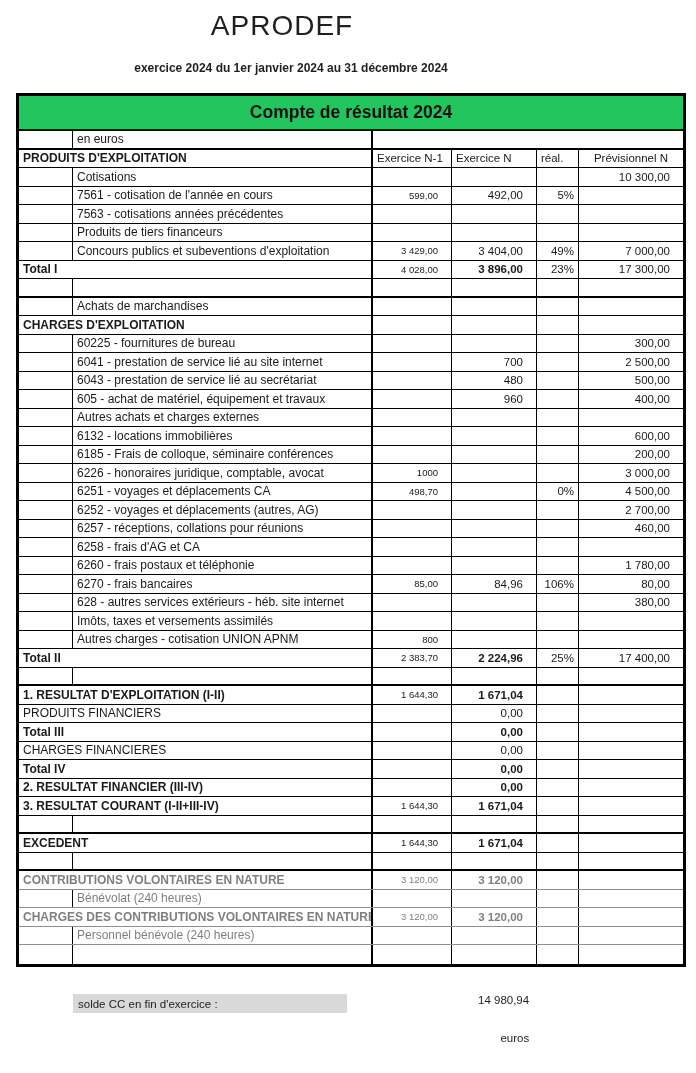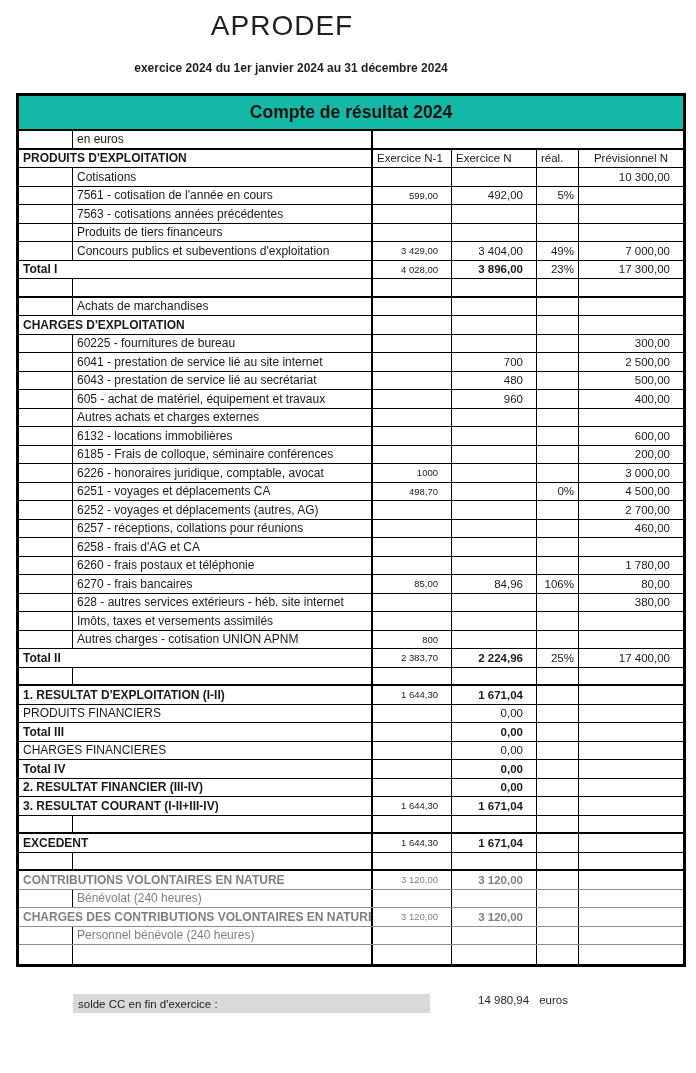--- a/index.html
+++ b/index.html
@@ -21,7 +21,7 @@
     border:3px solid #000;box-sizing:border-box;background:#fff;
   }
   .banner{
-    height:33px;background:#14b8a6;border-bottom:2px solid #000;
+    height:33px;background:#22c55e;border-bottom:2px solid #000;
     display:flex;align-items:center;justify-content:center;
     font-size:17.5px;font-weight:700;color:#111;
   }

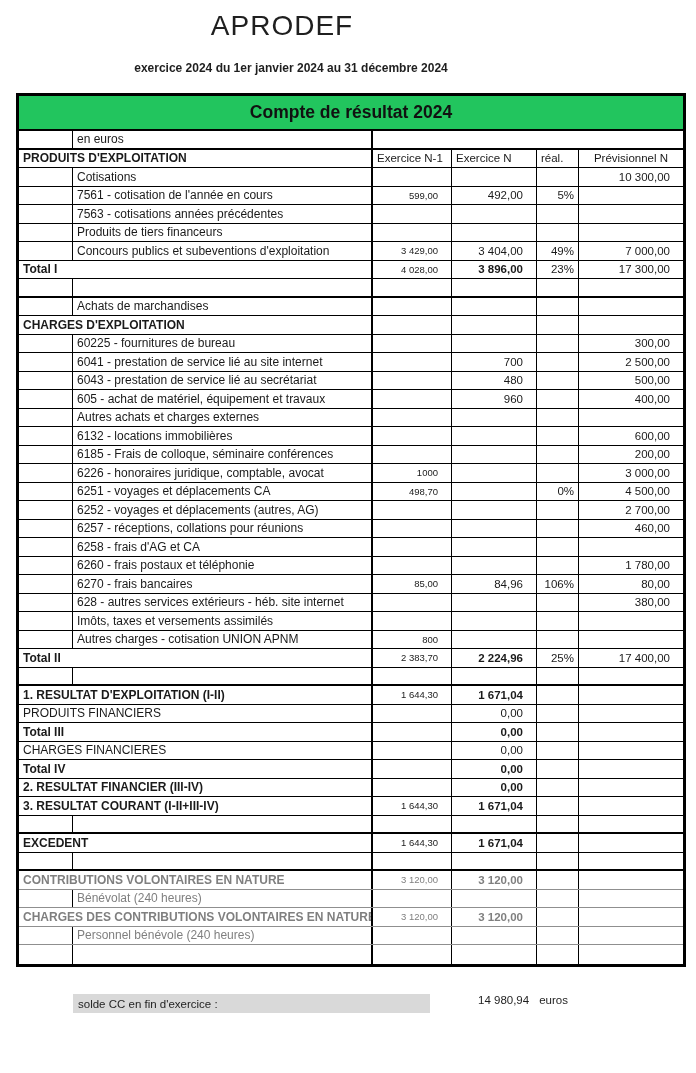--- a/index.html
+++ b/index.html
@@ -49,7 +49,7 @@
   .colhead{padding-left:4px;font-size:11.5px;justify-content:flex-start;}
   .colhead.center{justify-content:center;padding-left:0;}
   .footer-label{
-    position:absolute;left:73px;top:994px;width:357px;height:19px;
+    position:absolute;left:73px;top:994px;width:274px;height:19px;
     background:#D9D9D9;display:flex;align-items:center;padding-left:5px;
     box-sizing:border-box;font-size:11.5px;color:#1f1f1f;
   }

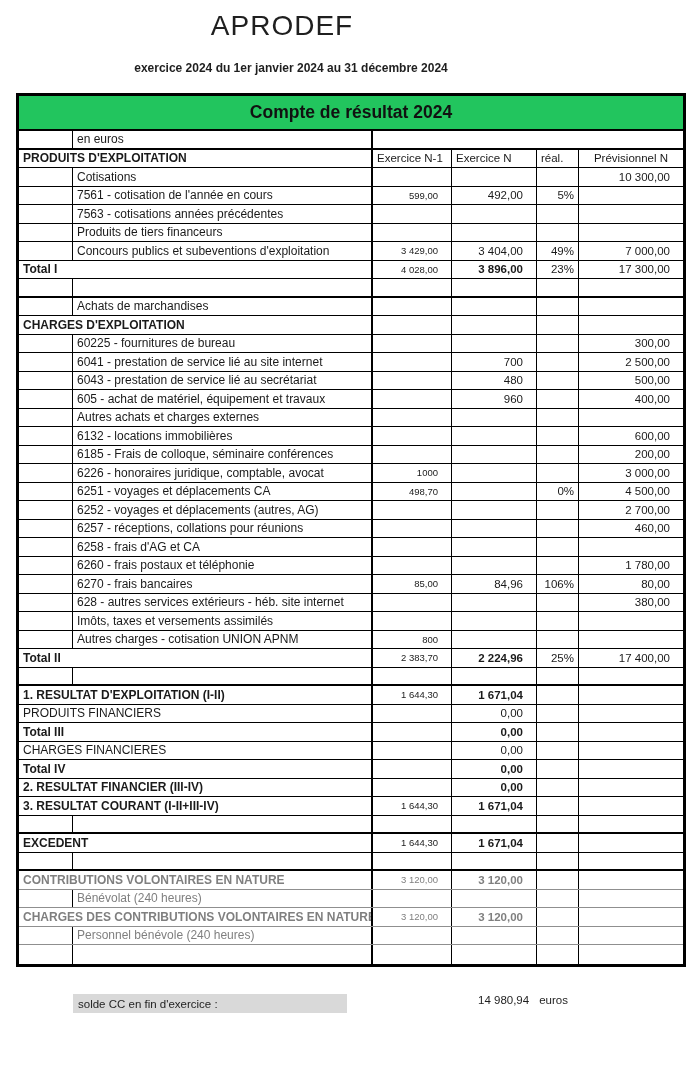--- a/index.html
+++ b/index.html
@@ -55,7 +55,7 @@
   }
   .footer-value{
     position:absolute;left:478px;top:994px;height:19px;display:flex;
-    align-items:flex-start;gap:10px;font-size:11.5px;color:#1f1f1f;
+    align-items:flex-end;gap:26px;font-size:11.5px;color:#1f1f1f;flex-direction:column;
   }
 </style>
 </head>

